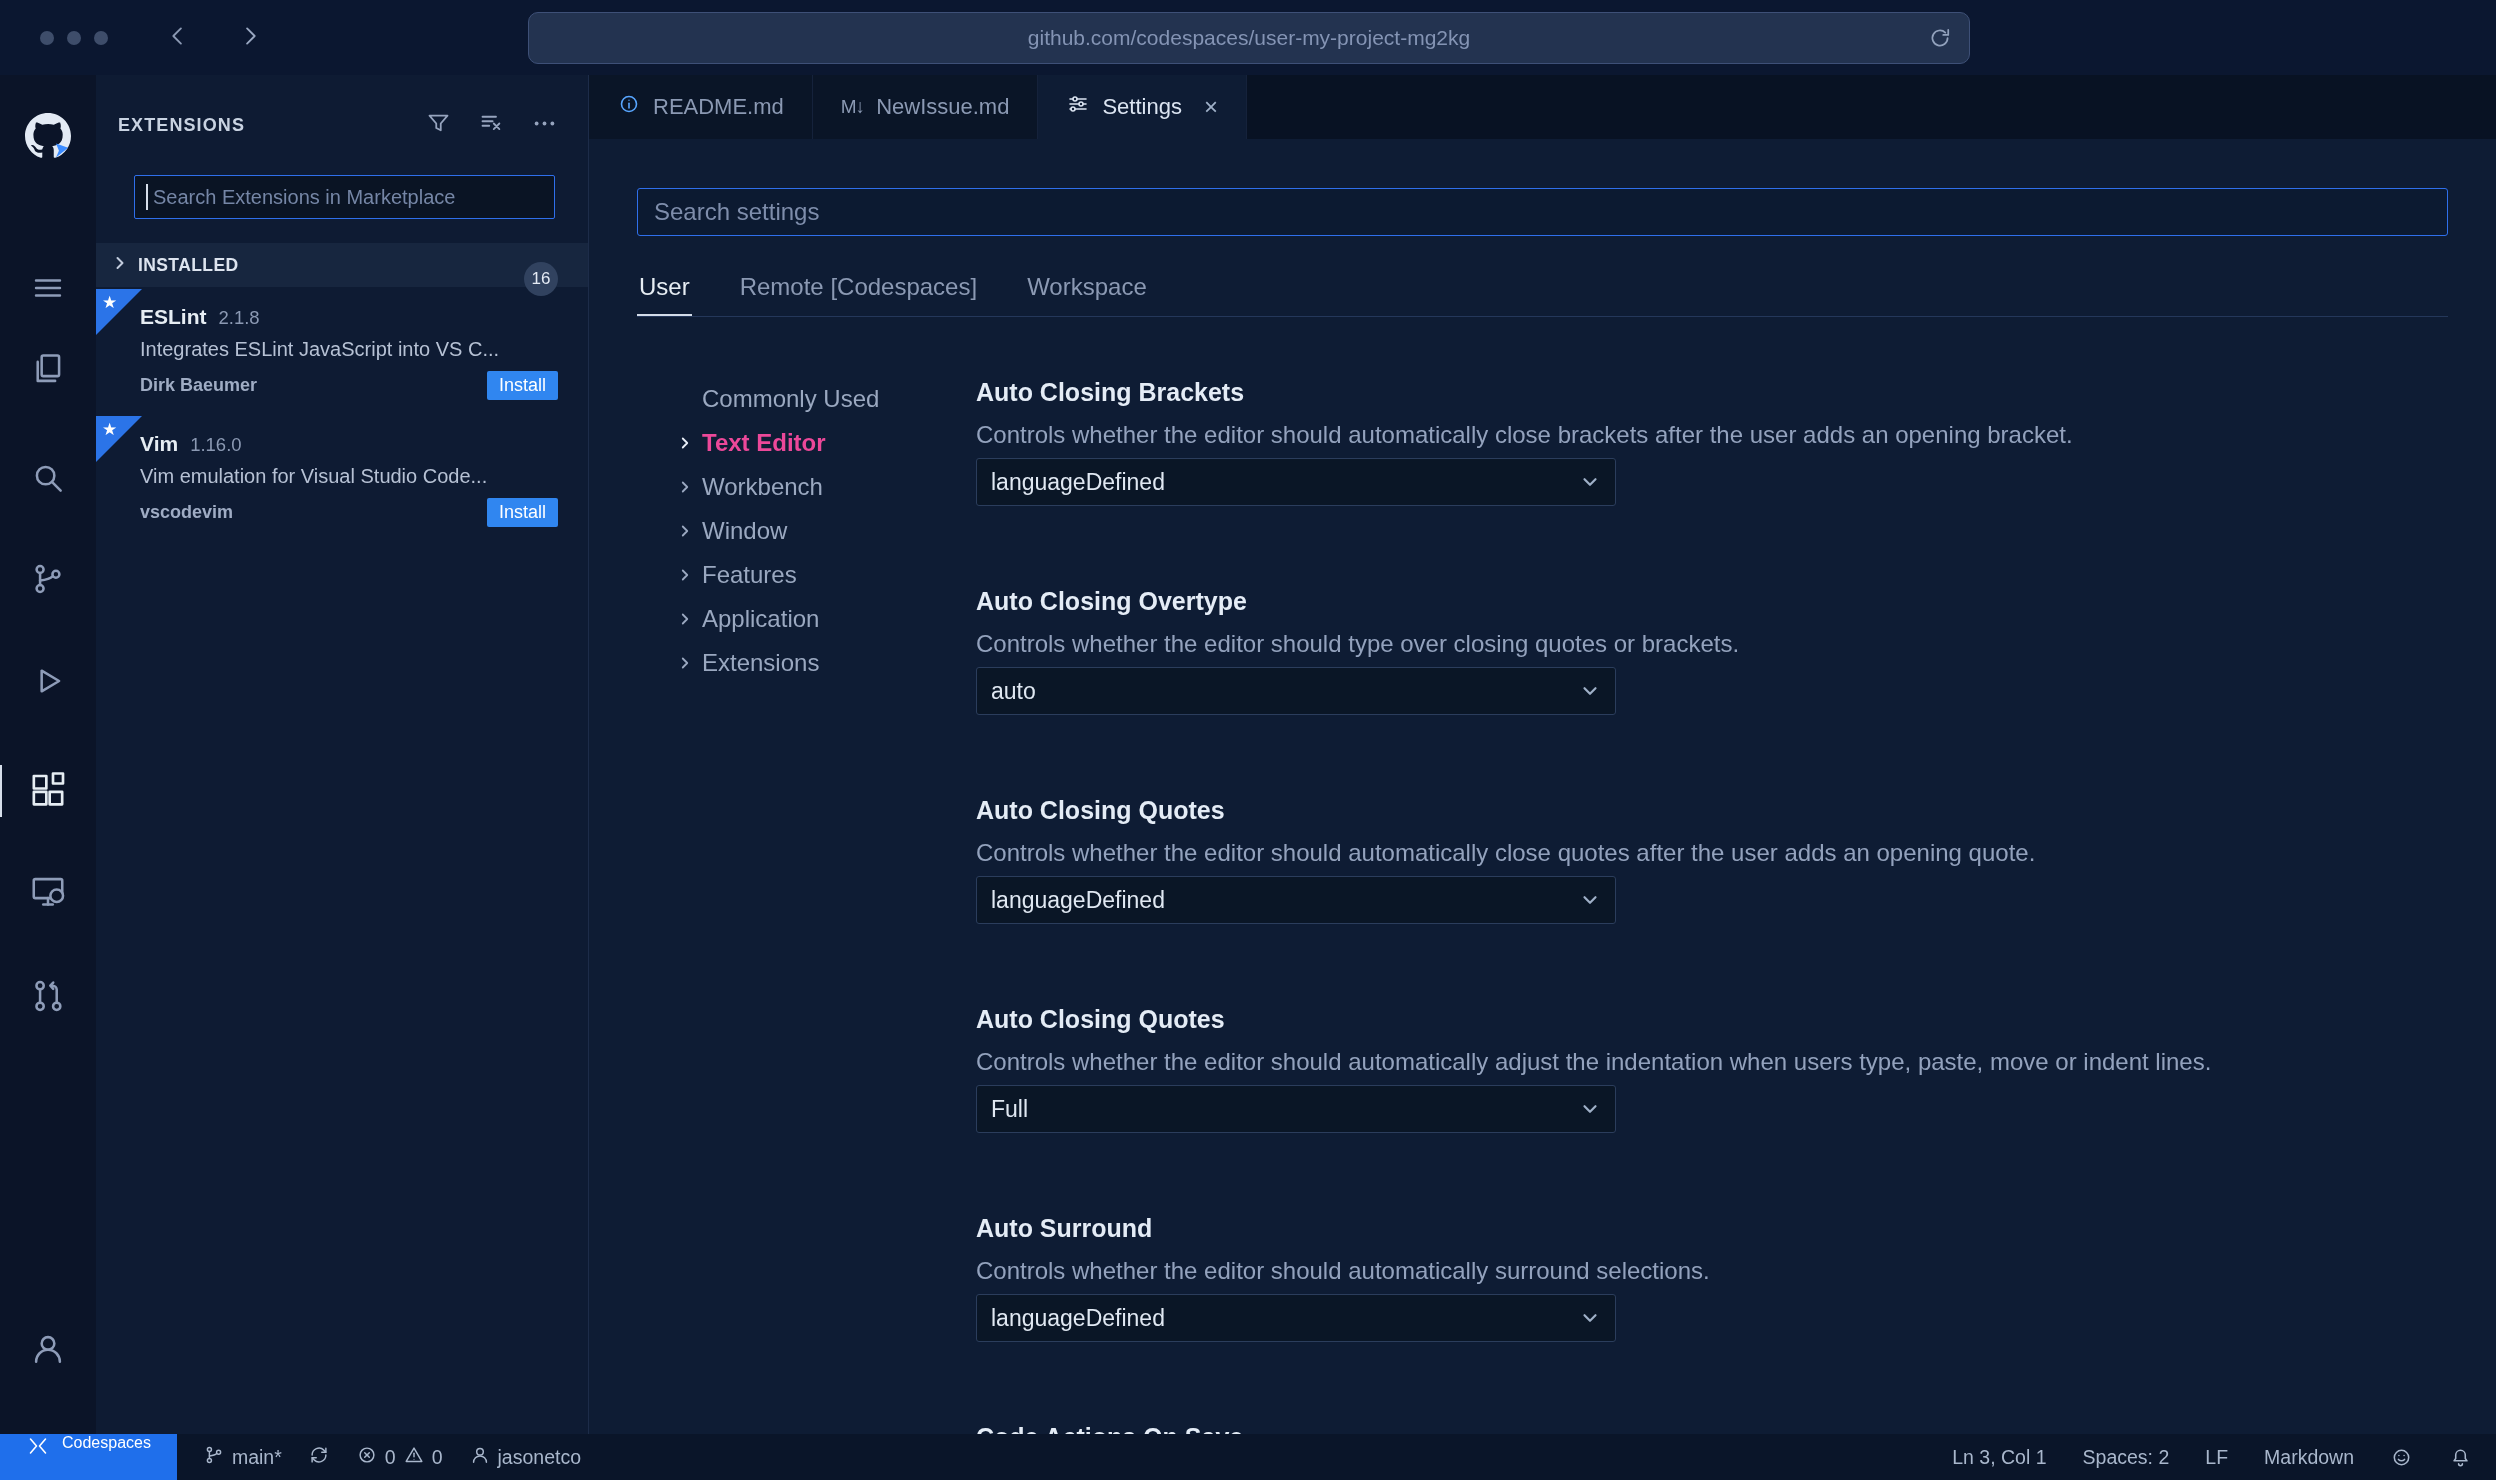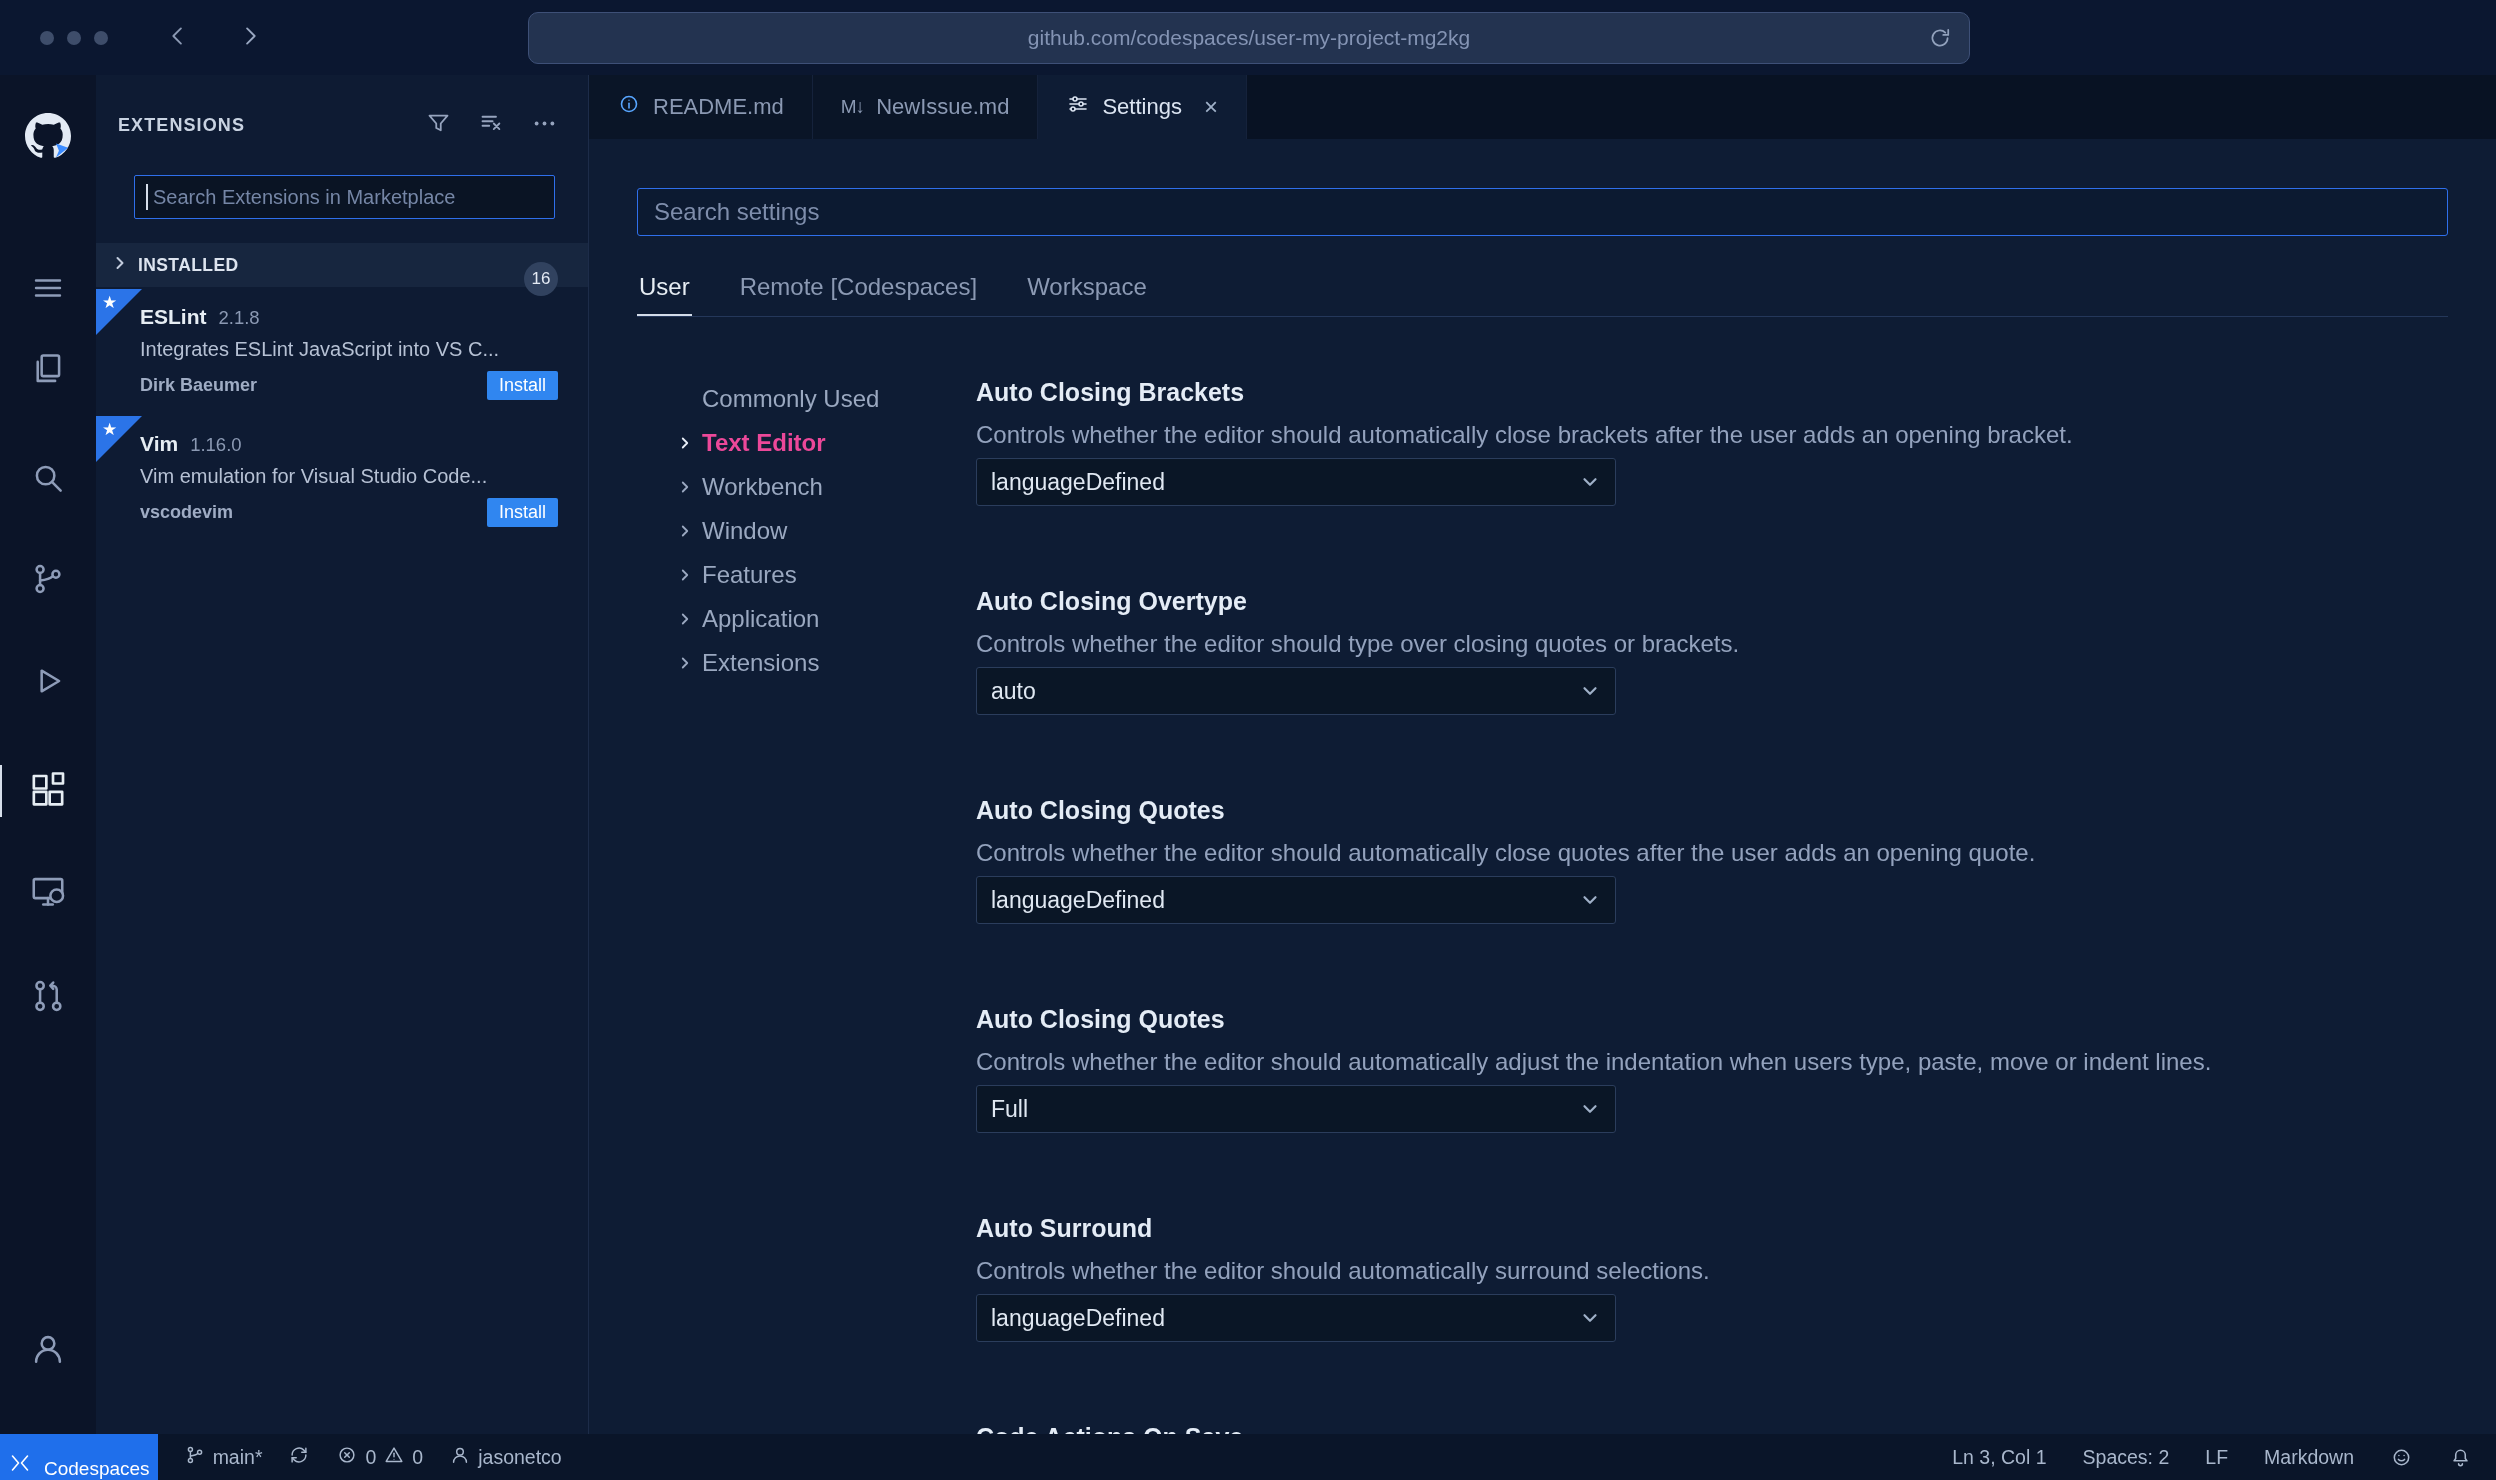--- a/index.html
+++ b/index.html
@@ -77,7 +77,7 @@
 
   
   .statusbar{position:absolute;left:0;right:0;bottom:0;height:46px;background:#0a1529;display:flex;align-items:center;font-size:19.5px;color:#a9b7cc;}
-  .sb-codespaces{height:100%;background:#1f6feb;color:#fff;display:flex;align-items:flex-end;gap:12px;padding:0 8px;font-size:19px;}
+  .sb-codespaces{height:100%;background:#1f6feb;color:#fff;display:flex;align-items:flex-start;gap:12px;padding:0 26px;font-size:16px;}
   .sb-item{display:flex;align-items:center;gap:7px;margin-left:26px;white-space:nowrap;}
   .sb-right{margin-left:auto;display:flex;align-items:center;gap:36px;padding-right:24px;}
   .sb-right .sb-item{margin-left:0;}

